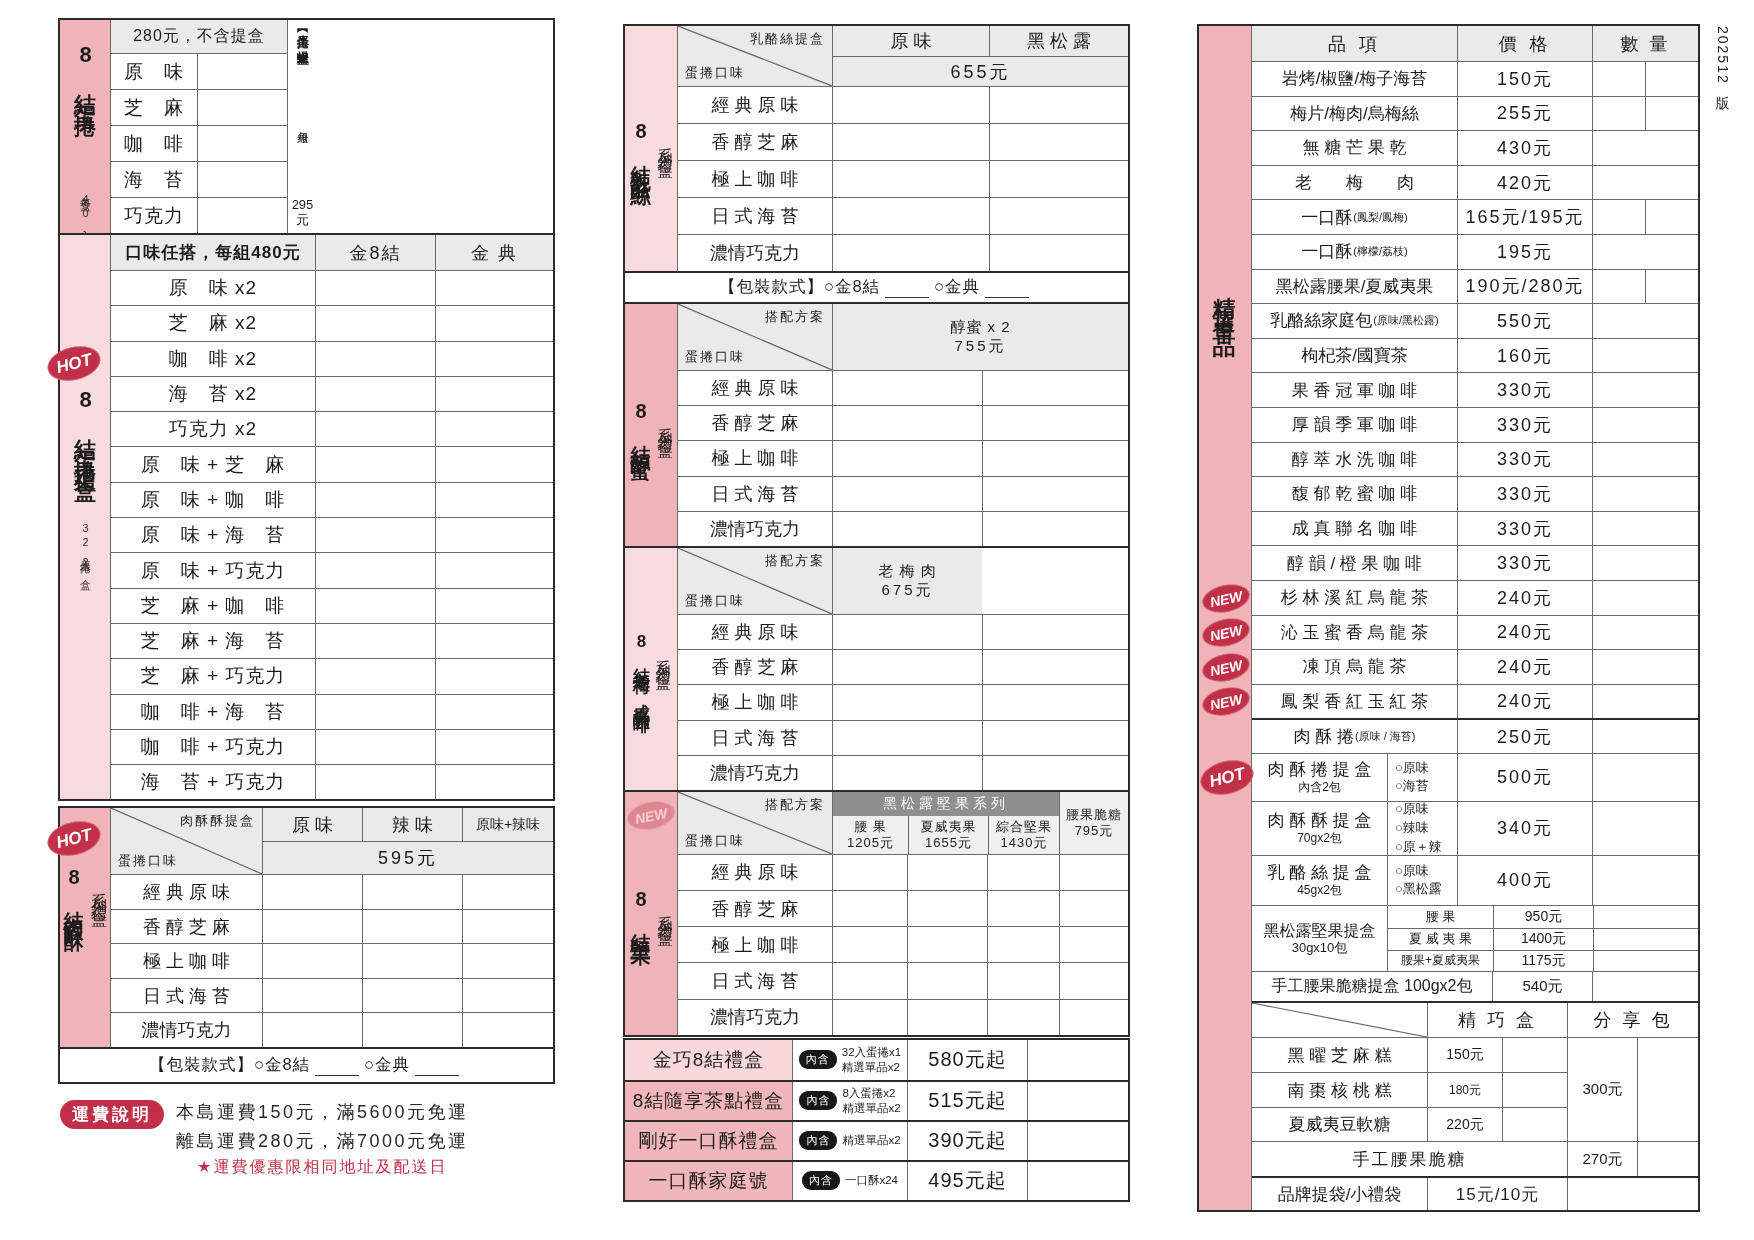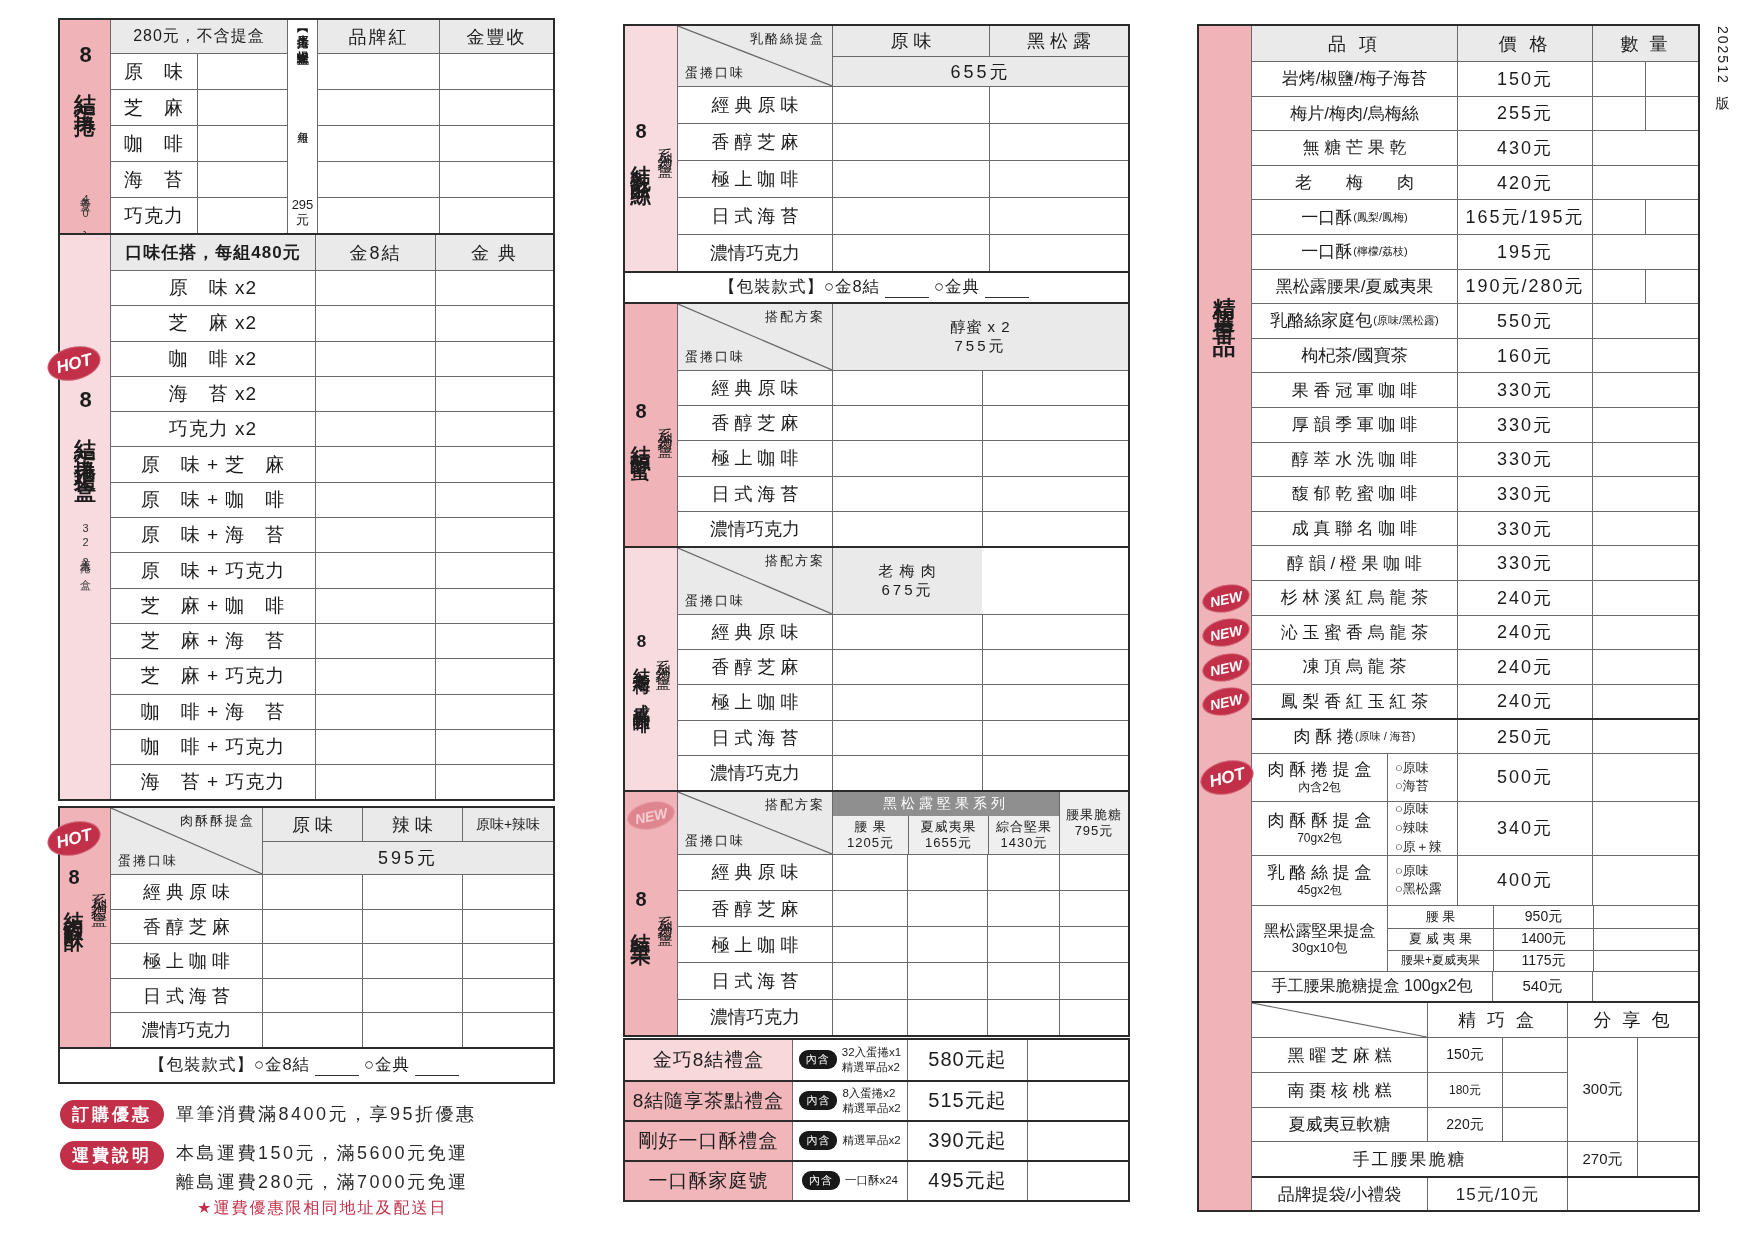--- a/index.html
+++ b/index.html
@@ -118,40 +118,6 @@
         <div class="vt stripnote" style="margin-top:4px">每組</div>
         <div class="stripprice">295元</div>
       </div>
-      <div class="flexc" style="flex:1">
-        <div class="row h33">
-          <div class="cell hd bl sm" style="width:122px;letter-spacing:2px">品牌紅</div>
-          <div class="cell hd bl sm" style="flex:1;letter-spacing:2px">金豐收</div>
-        </div>
-        <div class="rep">
-          
-        
-            <div class="row bt h36">
-              <div class="cell bl qtycell" style="width:122px"></div>
-              <div class="cell bl qtycell" style="flex:1"></div>
-            </div>
-          
-            <div class="row bt h36">
-              <div class="cell bl qtycell" style="width:122px"></div>
-              <div class="cell bl qtycell" style="flex:1"></div>
-            </div>
-          
-            <div class="row bt h36">
-              <div class="cell bl qtycell" style="width:122px"></div>
-              <div class="cell bl qtycell" style="flex:1"></div>
-            </div>
-          
-            <div class="row bt h36">
-              <div class="cell bl qtycell" style="width:122px"></div>
-              <div class="cell bl qtycell" style="flex:1"></div>
-            </div>
-          
-            <div class="row bt h36">
-              <div class="cell bl qtycell" style="width:122px"></div>
-              <div class="cell bl qtycell" style="flex:1"></div>
-            </div>
-          </div>
-      </div>
     </div>
 
     <div class="tbl flexr" style="margin-top:-2px">

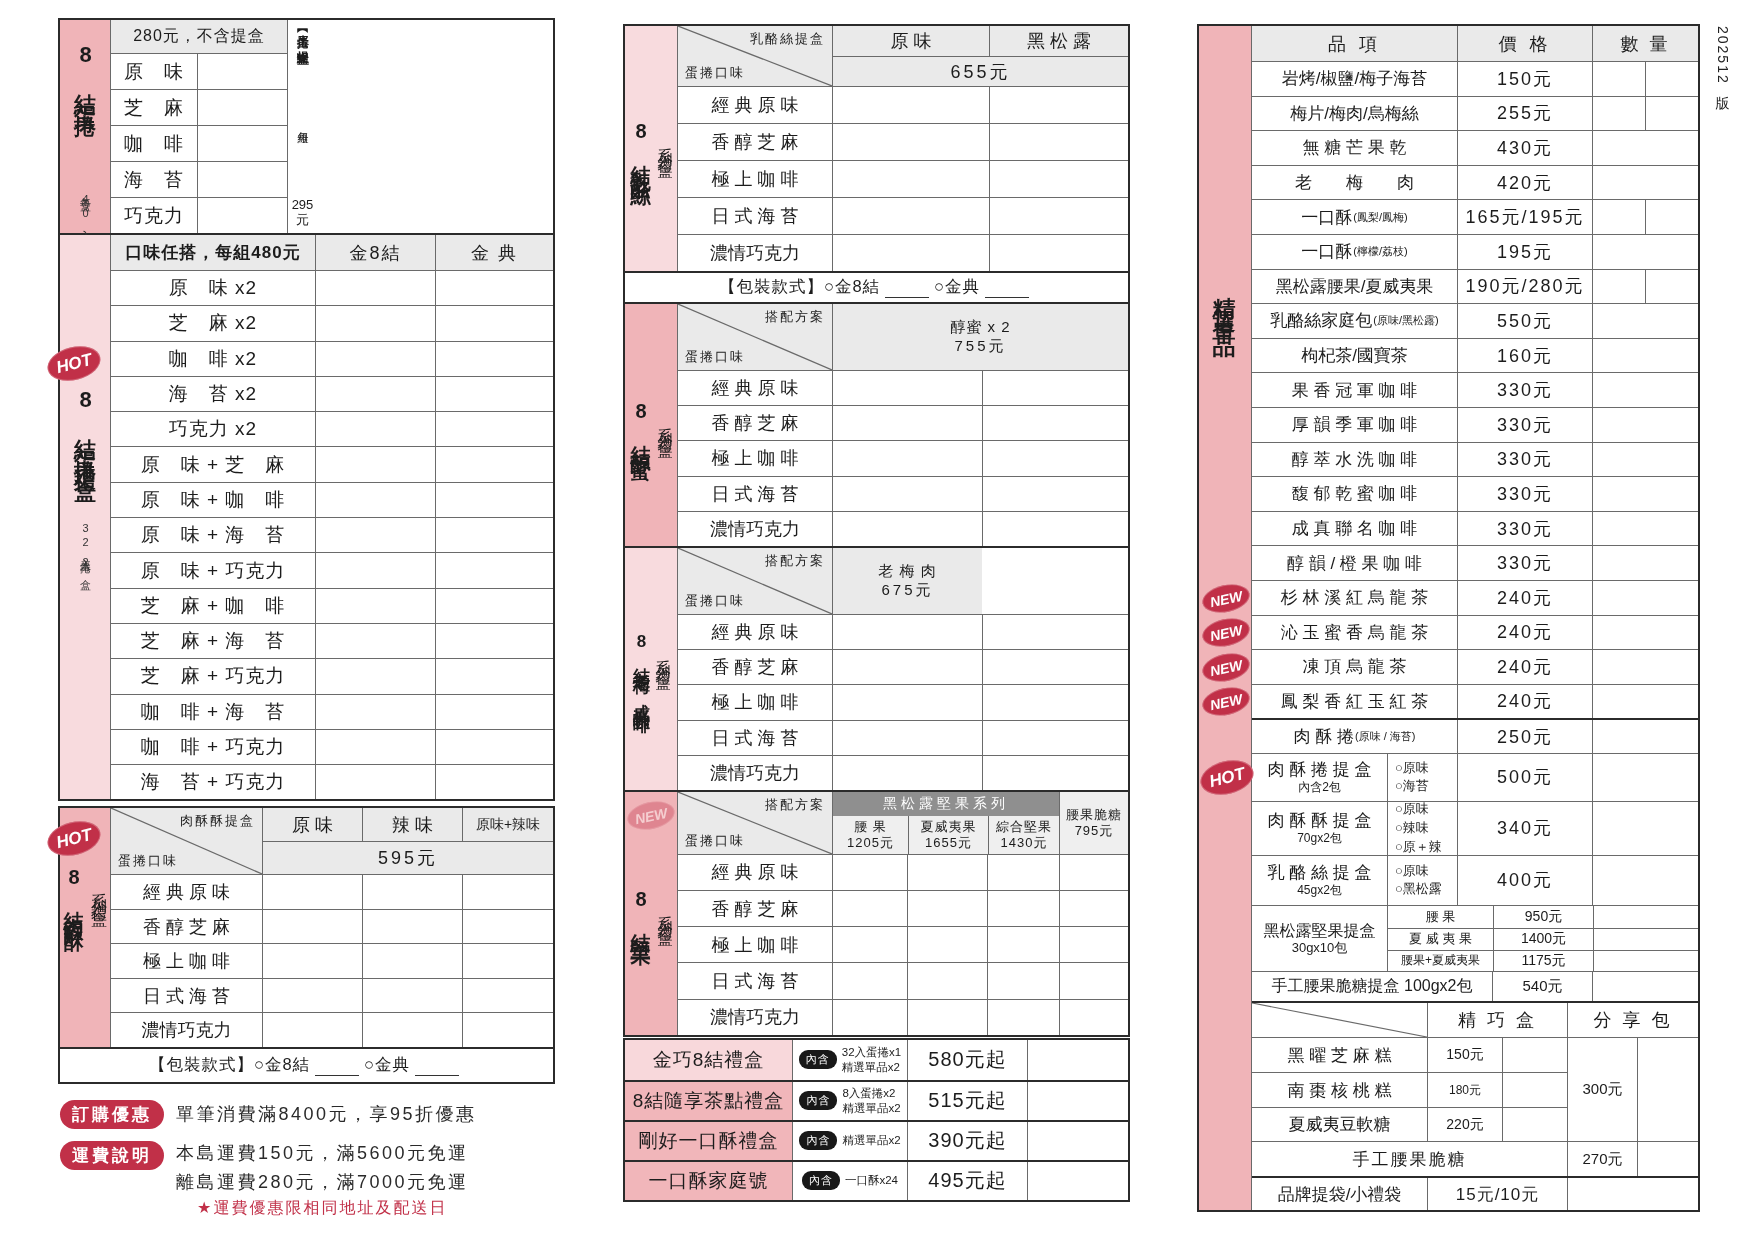--- a/index.html
+++ b/index.html
@@ -305,10 +305,6 @@
     </div>
 
     <div style="margin-top:16px;padding-left:2px">
-      <div class="flexr" style="align-items:center;gap:12px">
-        <span class="pill">訂購優惠</span>
-        <span class="ntext">單筆消費滿8400元，享95折優惠</span>
-      </div>
       <div class="flexr" style="align-items:flex-start;gap:12px;margin-top:12px">
         <span class="pill">運費說明</span>
         <div>

